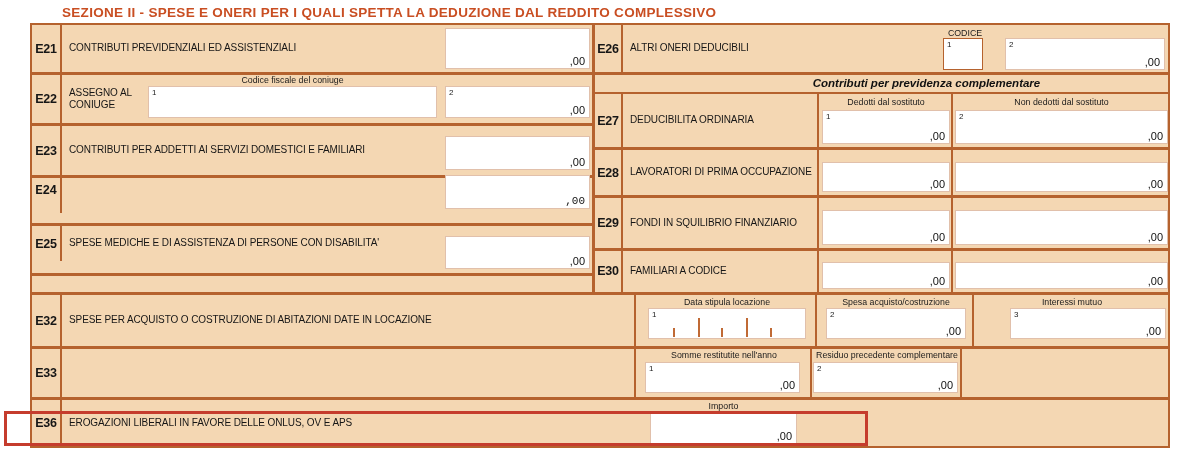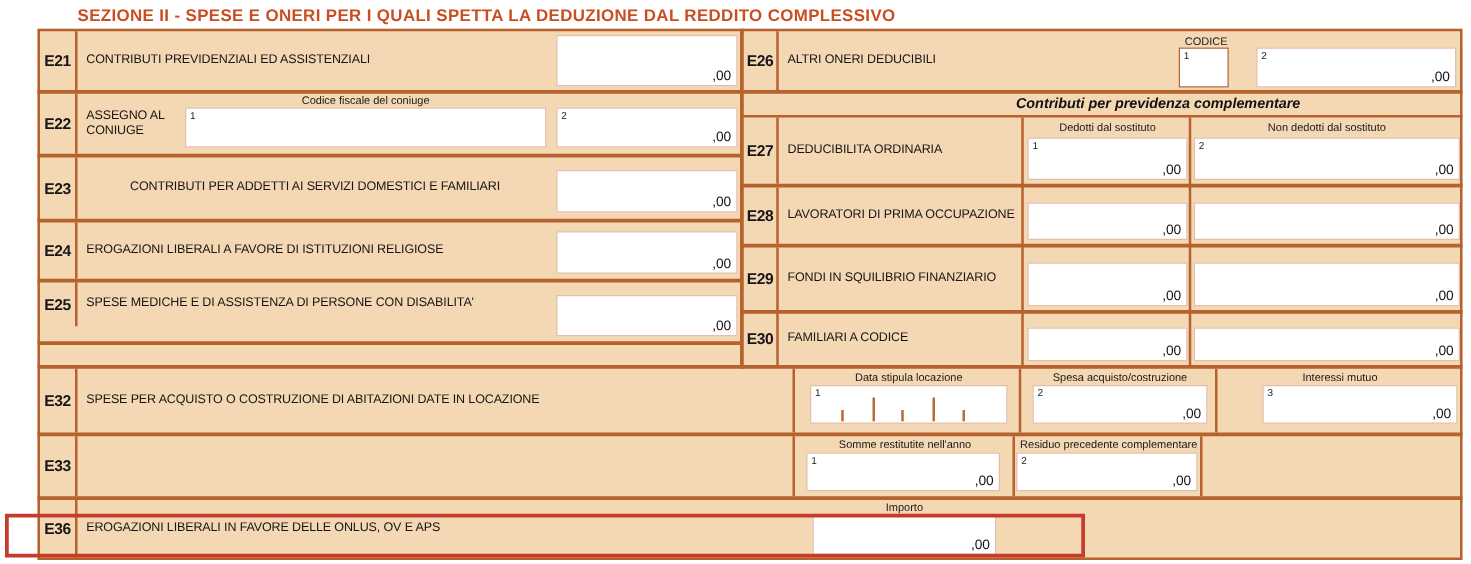--- a/index.html
+++ b/index.html
@@ -79,7 +79,7 @@
     </div>
   </div>
 
-  <div class="row" style="left:32px;top:126px;width:560px;height:49px;gap:35px;">
+  <div class="row" style="left:32px;top:126px;width:560px;height:49px;">
     <div class="code">E23</div>
     <div class="desc">CONTRIBUTI PER ADDETTI AI SERVIZI DOMESTICI E FAMILIARI</div>
     <div class="wbox" style="left:413px;top:10px;width:145px;height:34px;">

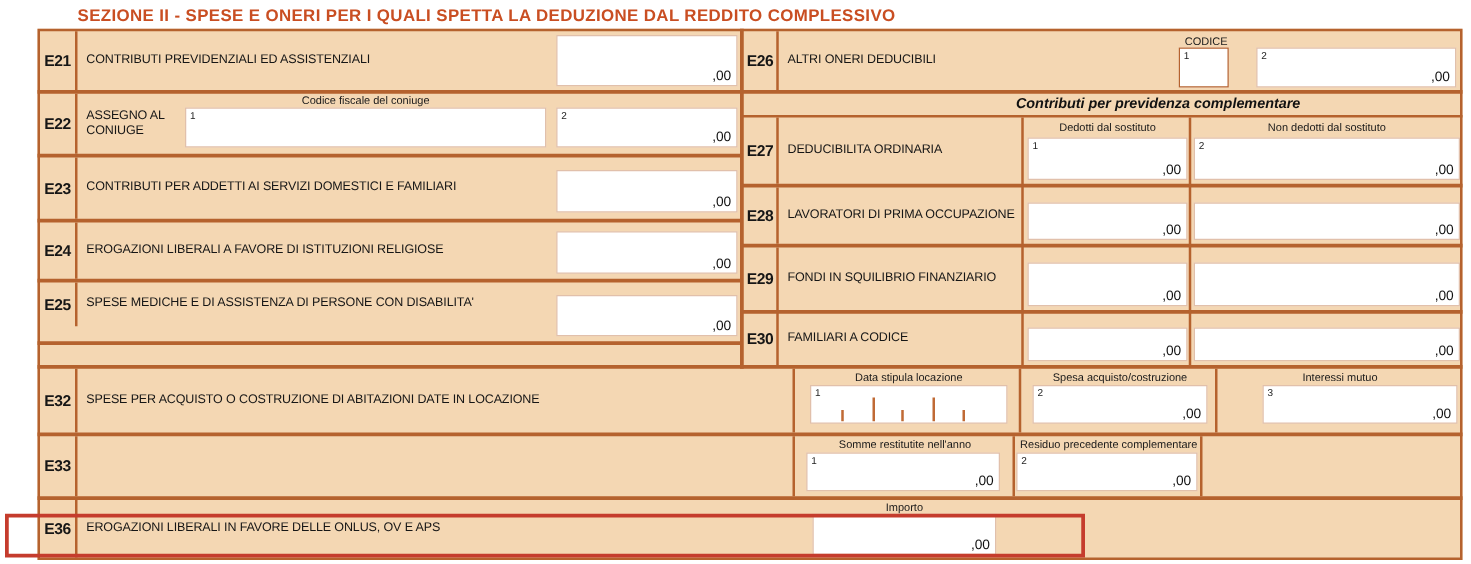--- a/index.html
+++ b/index.html
@@ -87,7 +87,7 @@
     </div>
   </div>
 
-  <div class="row" style="left:32px;top:178px;width:560px;height:45px;">
+  <div class="row" style="left:32px;top:168px;width:560px;height:45px;font-family:Liberation Mono, monospace;">
     <div class="code">E24</div>
     <div class="desc">EROGAZIONI LIBERALI A FAVORE DI ISTITUZIONI RELIGIOSE</div>
     <div class="wbox" style="left:413px;top:7px;width:145px;height:34px;">

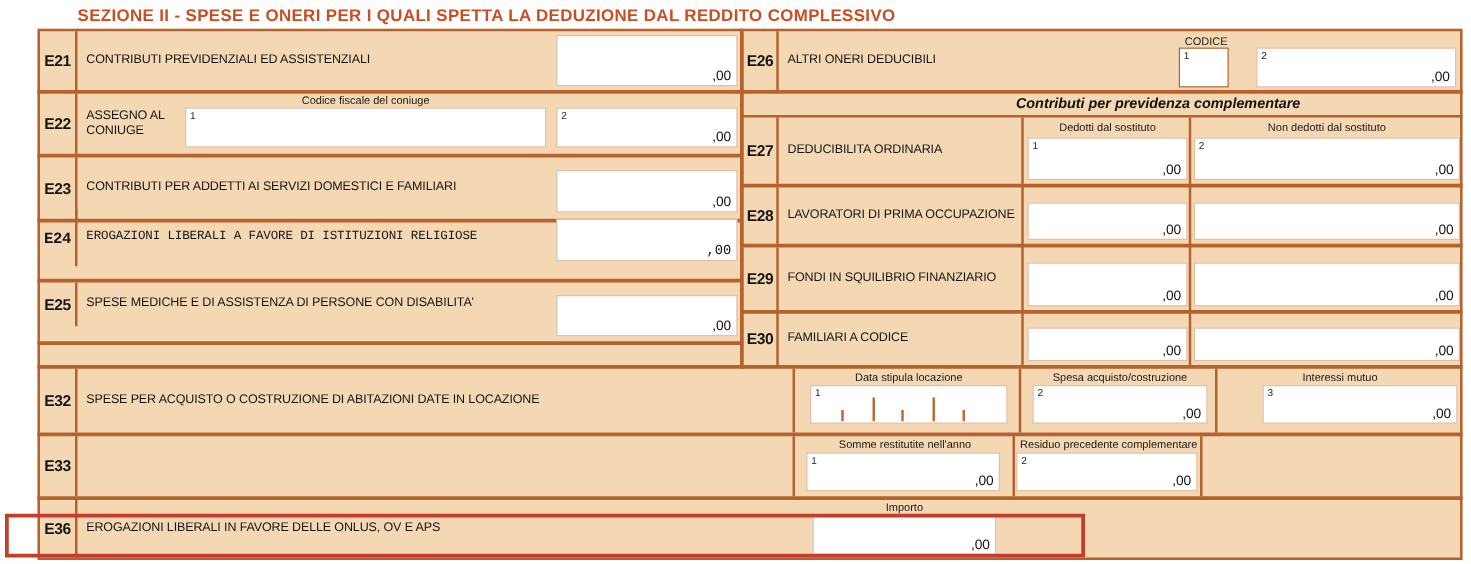--- a/index.html
+++ b/index.html
@@ -89,7 +89,6 @@
 
   <div class="row" style="left:32px;top:168px;width:560px;height:45px;font-family:Liberation Mono, monospace;">
     <div class="code">E24</div>
-    <div class="desc">EROGAZIONI LIBERALI A FAVORE DI ISTITUZIONI RELIGIOSE</div>
     <div class="wbox" style="left:413px;top:7px;width:145px;height:34px;">
       <span class="cents">,00</span>
     </div>

